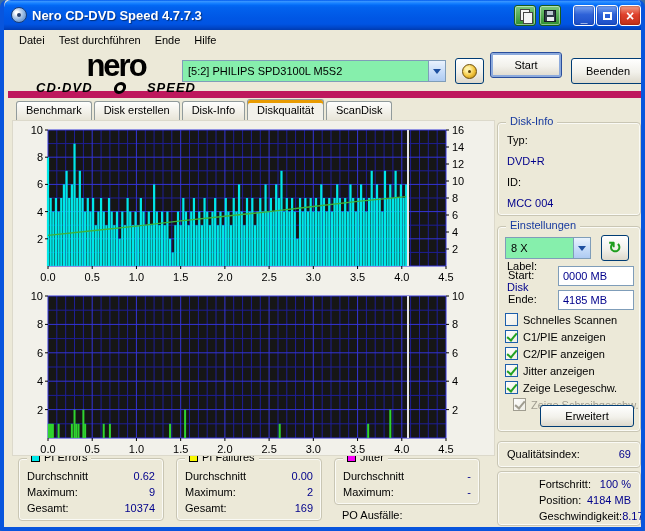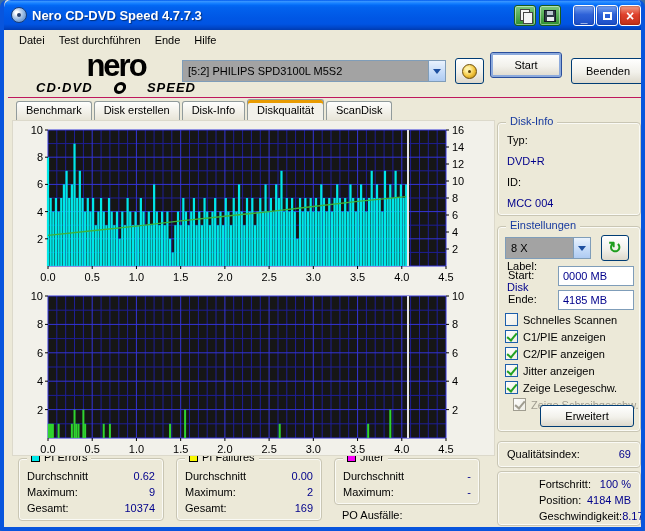--- a/index.html
+++ b/index.html
@@ -32,7 +32,7 @@
   .menubar{position:absolute;left:4px;top:30px;width:637px;height:19px;background:#ECE9D8;display:flex;align-items:center;padding-left:4px;}
   .menu-item{padding:1px 7px;cursor:default;}
   
-  .header{position:absolute;left:4px;top:49px;width:637px;height:49px;background:#ECE9D8;border-bottom:1px solid #be185d;}
+  .header{position:absolute;left:4px;top:49px;width:637px;height:49px;background:#ECE9D8;border-bottom:7px solid #be185d;}
   .logo{position:absolute;left:28px;top:2px;width:160px;text-align:center;color:#000;}
   .logo-top{font-size:31px;font-weight:bold;letter-spacing:-2px;line-height:29px;}
   .logo-bottom{display:flex;align-items:center;justify-content:space-between;font-weight:bold;font-size:13px;letter-spacing:1px;font-style:italic;}

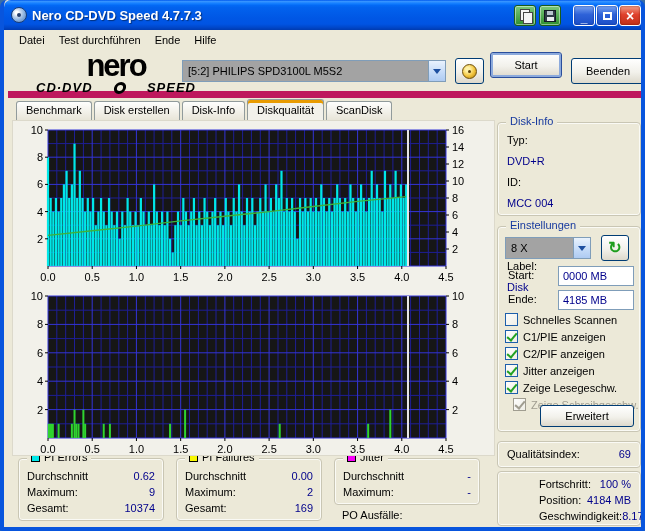--- a/index.html
+++ b/index.html
@@ -37,7 +37,7 @@
   .logo-top{font-size:31px;font-weight:bold;letter-spacing:-2px;line-height:29px;}
   .logo-bottom{display:flex;align-items:center;justify-content:space-between;font-weight:bold;font-size:13px;letter-spacing:1px;font-style:italic;}
   .disc-glyph{display:inline-block;width:12px;height:12px;border-radius:50%;border:3px solid #000;margin:0 1px;transform:skewX(-12deg);}
-  .combo{position:absolute;display:flex;background:#a3a3a3;border:1px solid #7F9DB9;align-items:stretch;}
+  .combo{position:absolute;display:flex;background:#86efac;border:1px solid #7F9DB9;align-items:stretch;}
   .drive-combo{left:174px;top:11px;width:264px;height:22px;}
   .combo-text{flex:1;display:flex;align-items:center;padding:0 5px;white-space:nowrap;overflow:hidden;}
   .combo-btn{width:17px;border-left:1px solid #7F9DB9;background:linear-gradient(#E9F2FD,#C3DAF8 60%,#AECBF2);display:flex;align-items:center;justify-content:center;cursor:pointer;}

